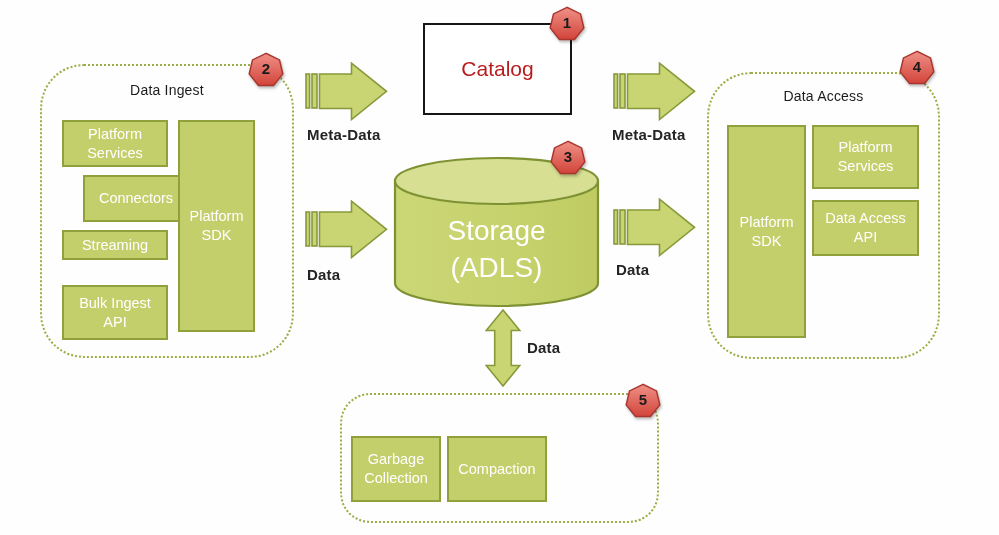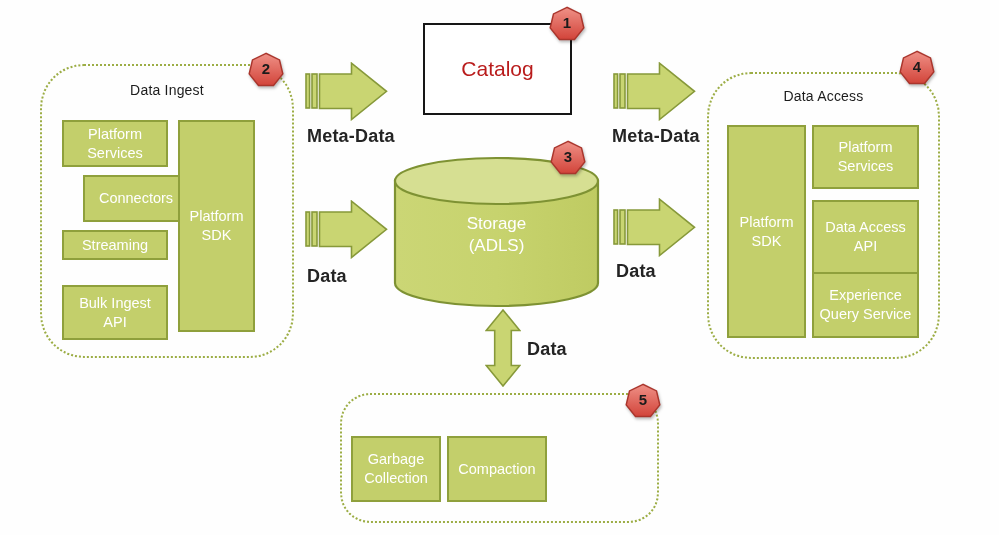--- a/index.html
+++ b/index.html
@@ -65,7 +65,7 @@
   #arr-storage-access{left:613px;top:198px;}
   #arr-storage-mgmt{left:485px;top:309px;}
   .arrow-shape{fill:var(--arrow-fill);stroke:var(--arrow-border);stroke-width:1.6;}
-  .arrow-label{position:absolute;font-size:18px;font-weight:bold;color:#242424;letter-spacing:0.2px;}
+  .arrow-label{position:absolute;font-size:15px;font-weight:bold;color:#242424;letter-spacing:0.2px;}
   #lbl-ingest-catalog{left:307px;top:126px;}
   #lbl-ingest-storage{left:307px;top:266px;}
   #lbl-catalog-access{left:612px;top:126px;}

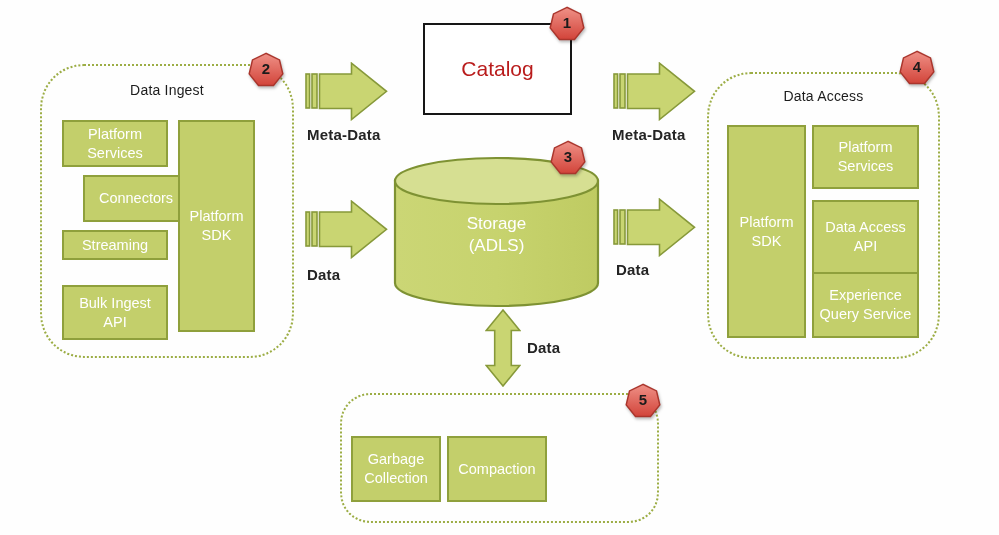--- a/index.html
+++ b/index.html
@@ -46,7 +46,7 @@
   
   #storage{position:absolute;left:393px;top:155px;width:207px;height:155px;}
   #storage svg{position:absolute;left:0;top:0;}
-  #storage .storage-text{position:absolute;left:0;right:0;top:58px;text-align:center;color:#fff;font-size:17px;line-height:1.32;}
+  #storage .storage-text{position:absolute;left:0;right:0;top:58px;text-align:center;color:#fff;font-size:28px;line-height:1.32;}
   
   .badge{position:absolute;width:36px;height:36px;filter:drop-shadow(1.5px 2px 1.5px rgba(0,0,0,0.28));}
   .badge svg{position:absolute;left:0;top:0;}

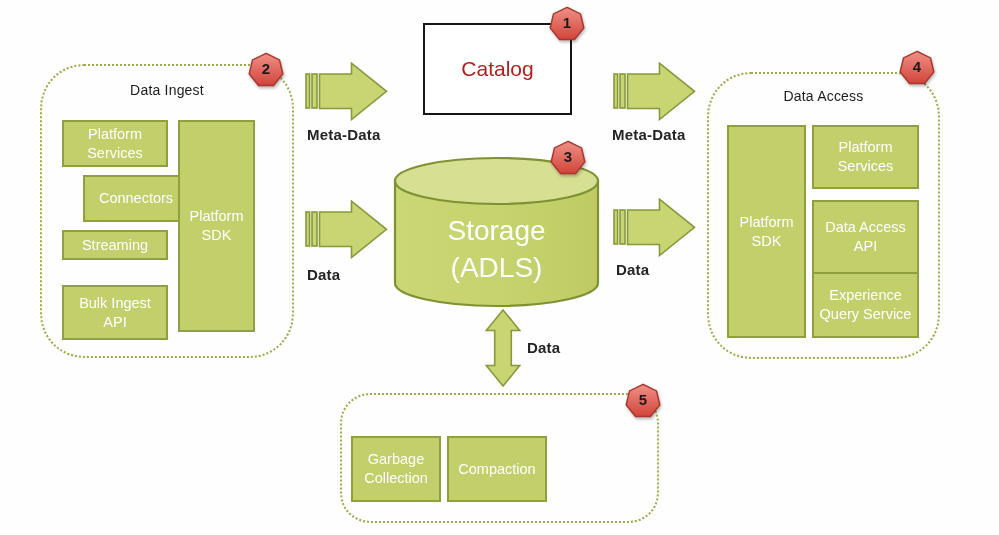--- a/index.html
+++ b/index.html
@@ -31,7 +31,7 @@
   
   #acc-sdk{left:18px;top:51px;width:79px;height:213px;}
   #acc-ps{left:103px;top:51px;width:107px;height:64px;}
-  #acc-api{left:103px;top:126px;width:107px;height:74px;}
+  #acc-api{left:103px;top:126px;width:107px;height:56px;}
   #acc-eqs{left:103px;top:198px;width:107px;height:66px;}
   
   #mgm-gc{left:9px;top:41px;width:90px;height:66px;}

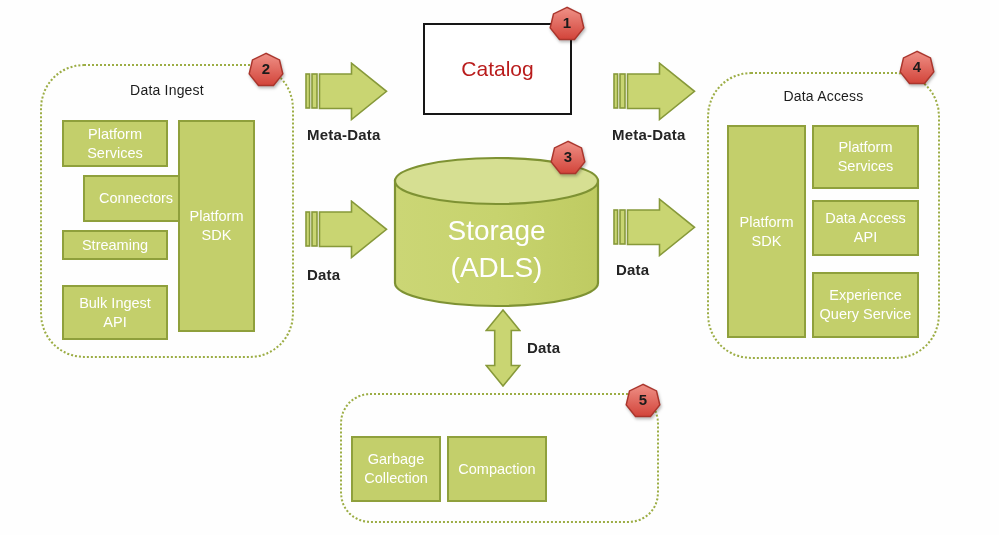--- a/index.html
+++ b/index.html
@@ -125,7 +125,6 @@
     <div id="acc-sdk" class="box">Platform SDK</div>
     <div id="acc-ps" class="box">Platform Services</div>
     <div id="acc-api" class="box">Data Access API</div>
-    <div id="acc-eqs" class="box">Experience Query Service</div>
   </div>
 
   

